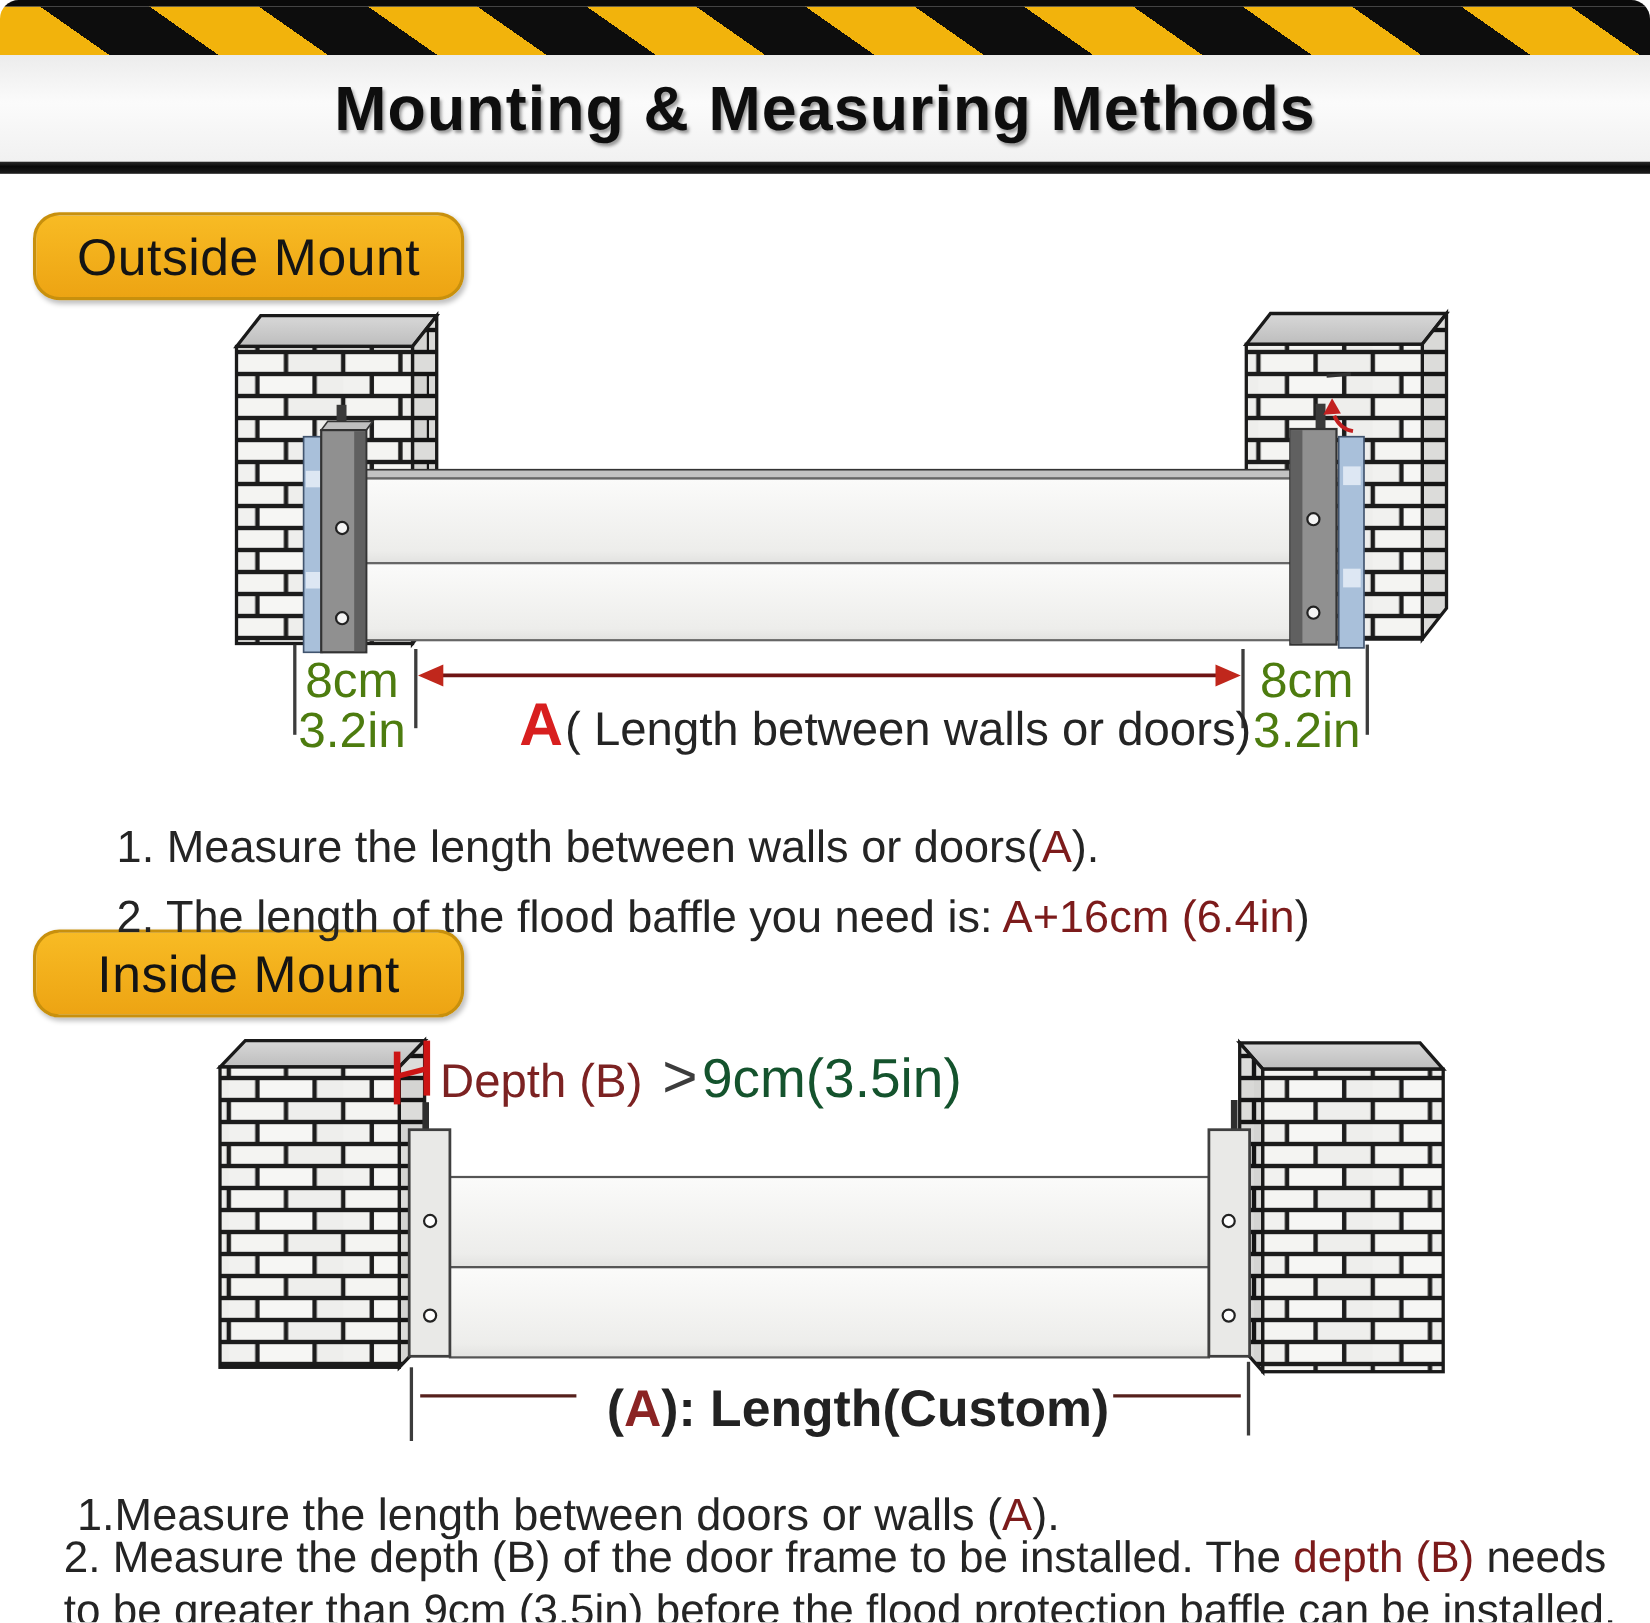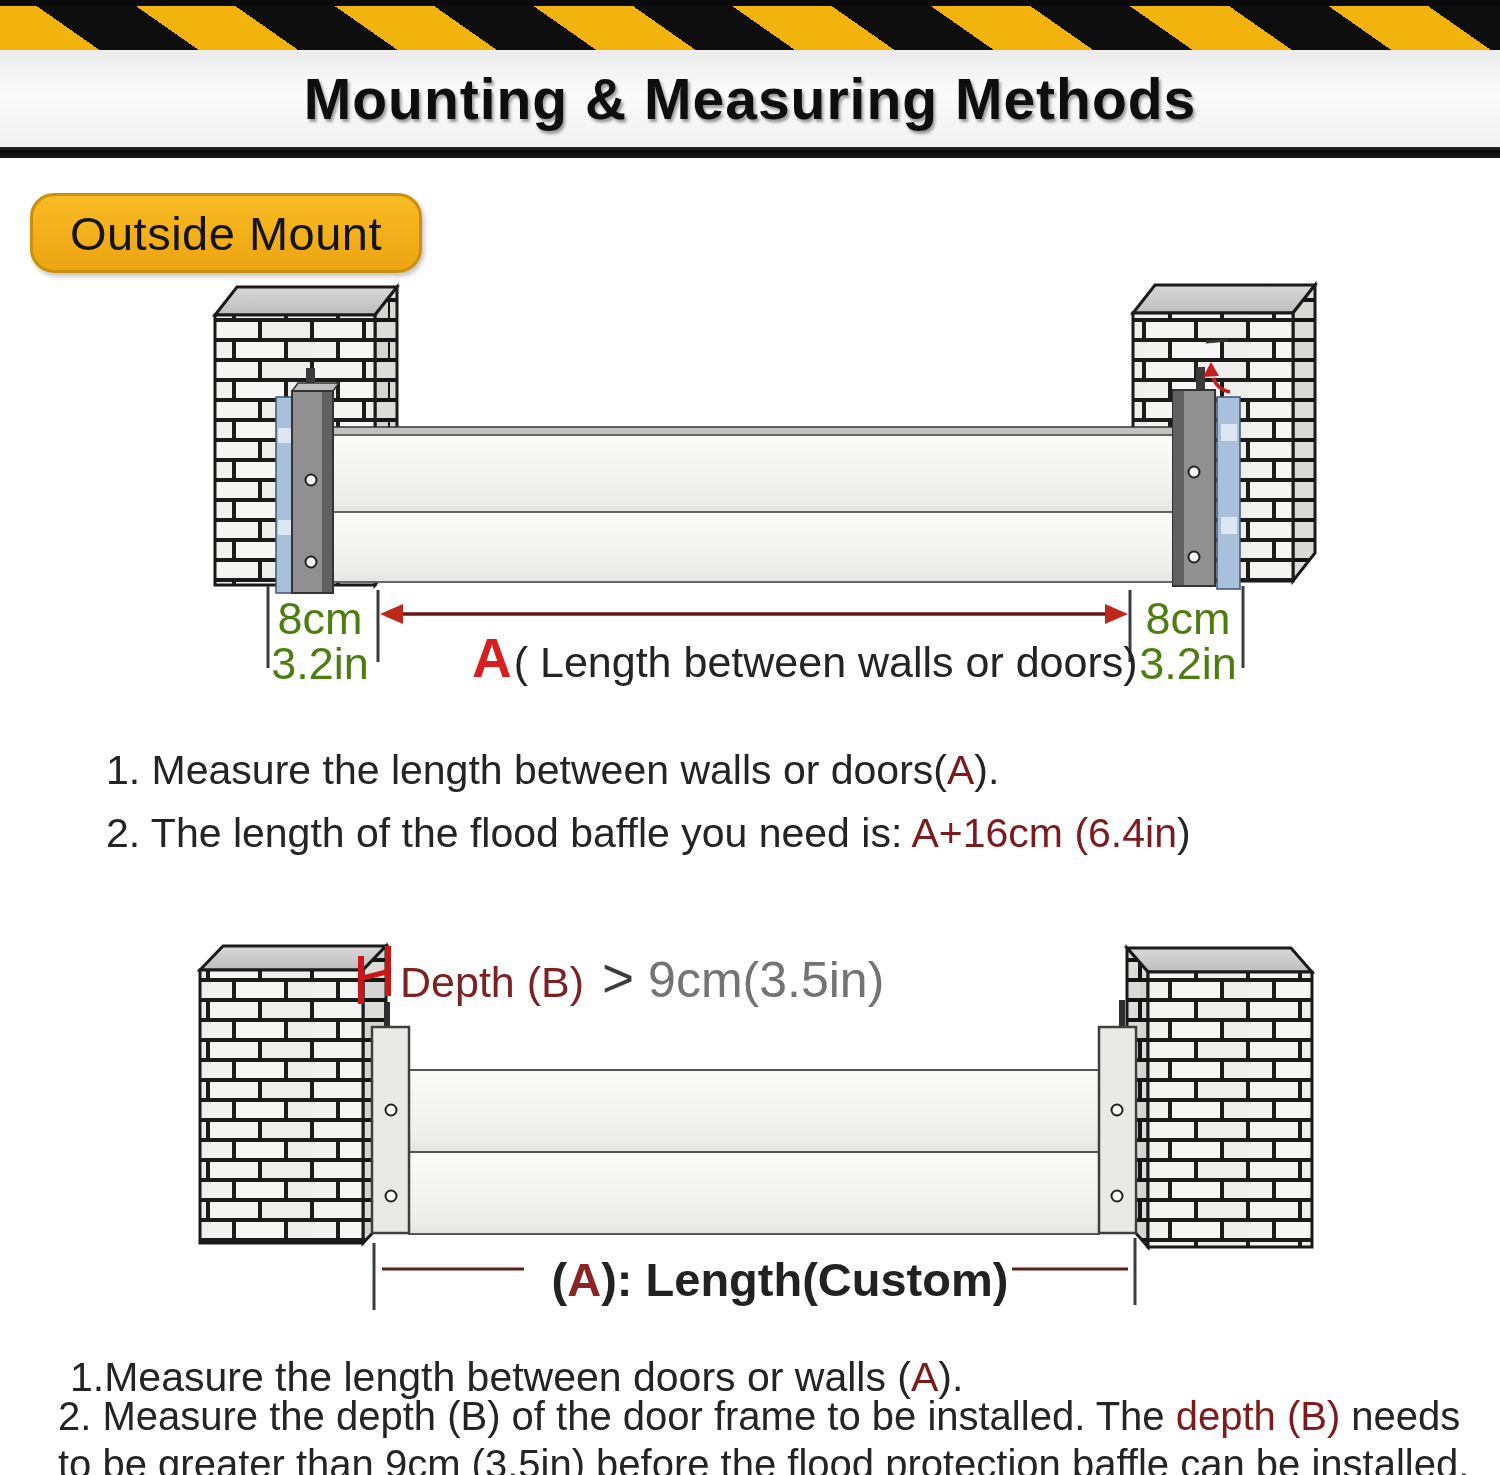--- a/index.html
+++ b/index.html
@@ -5,7 +5,7 @@
   html,body{margin:0;padding:0;background:#fff;}
   .page{
     position:relative;width:1500px;height:1475px;background:#ffffff;
-    overflow:hidden;font-family:"Liberation Sans",sans-serif;
+    overflow:hidden;font-family:"Liberation Sans",sans-serif;border-radius:17px;
   }
   
   .stripe-band{

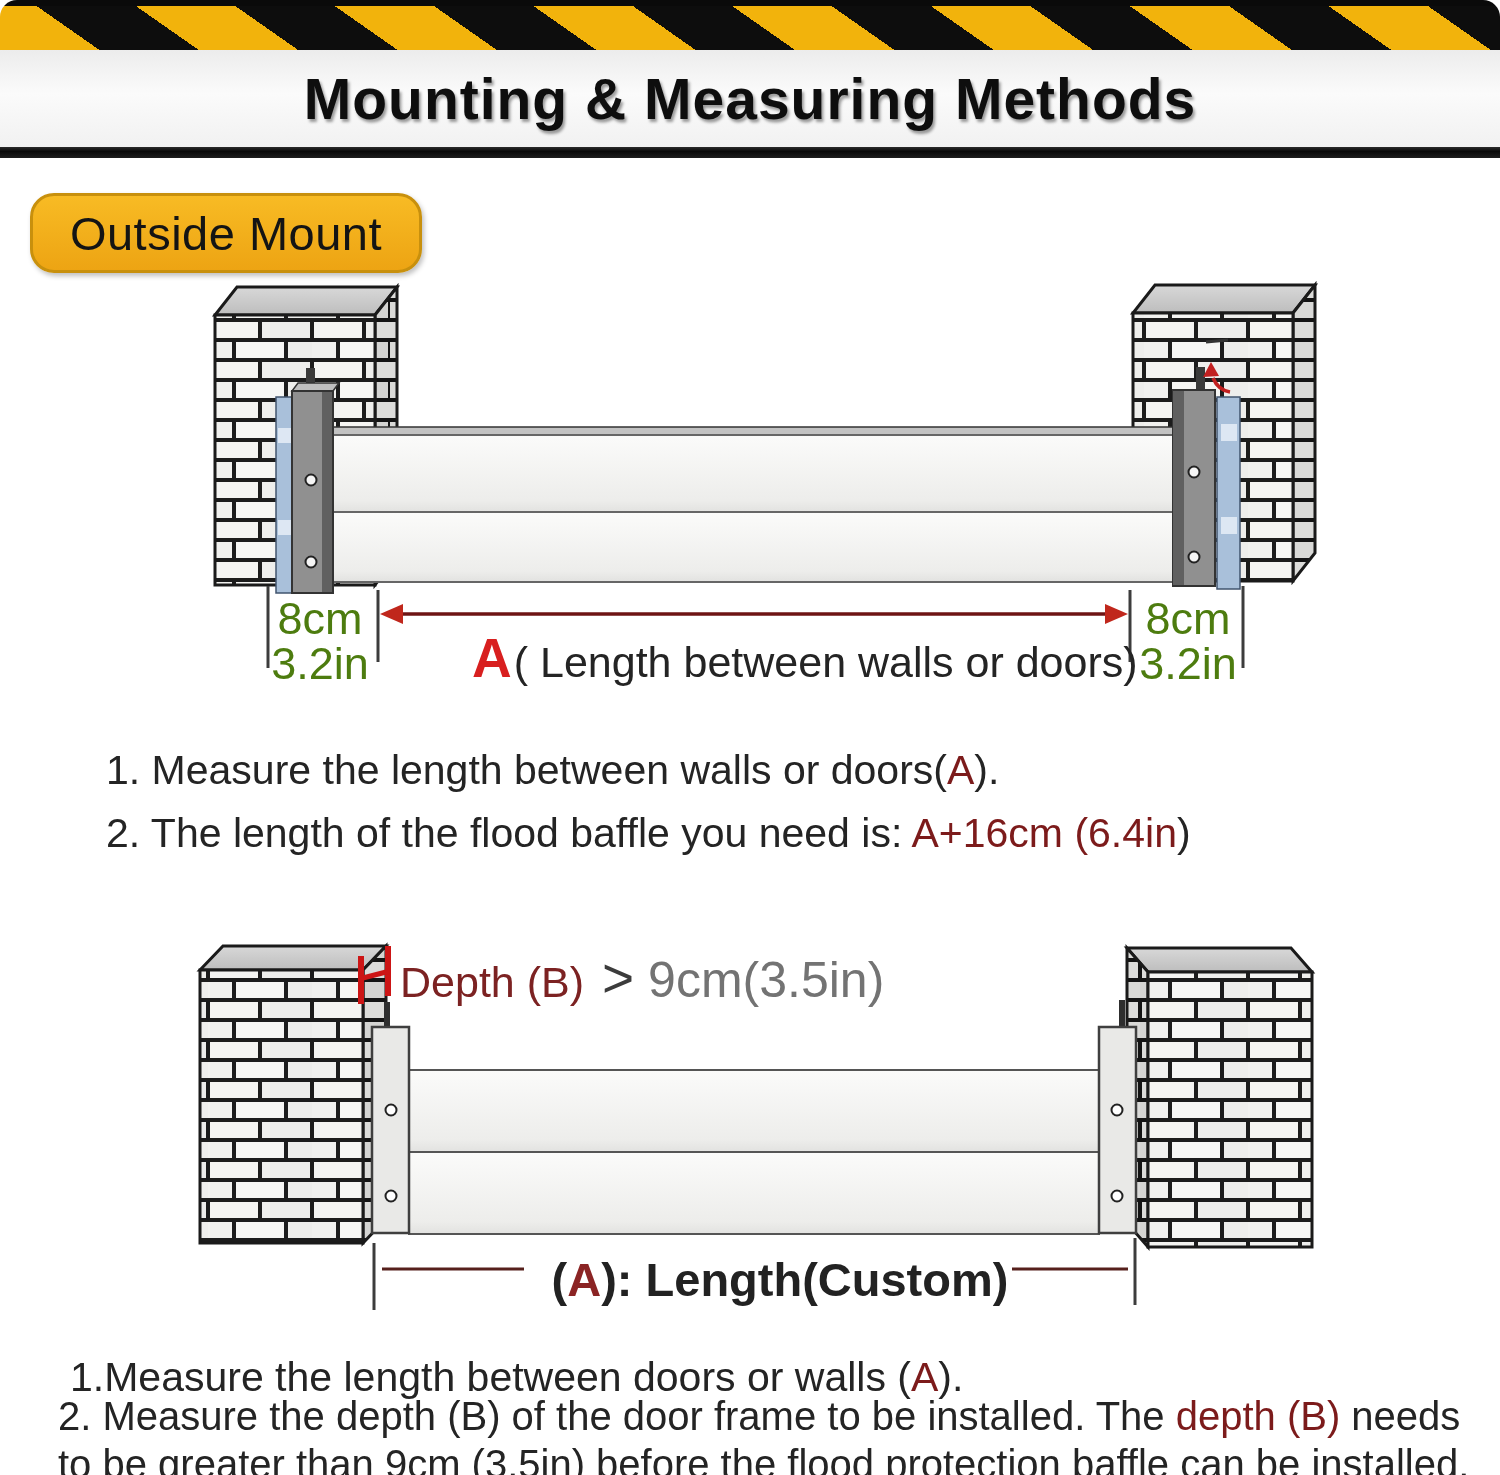--- a/index.html
+++ b/index.html
@@ -65,6 +65,7 @@
   <div class="header-bar"></div>
 
   <div class="badge outside">Outside Mount</div>
+  <div class="badge inside">Inside Mount</div>
 
   <svg class="draw" width="1500" height="1475" viewBox="0 0 1500 1475">
     <defs>

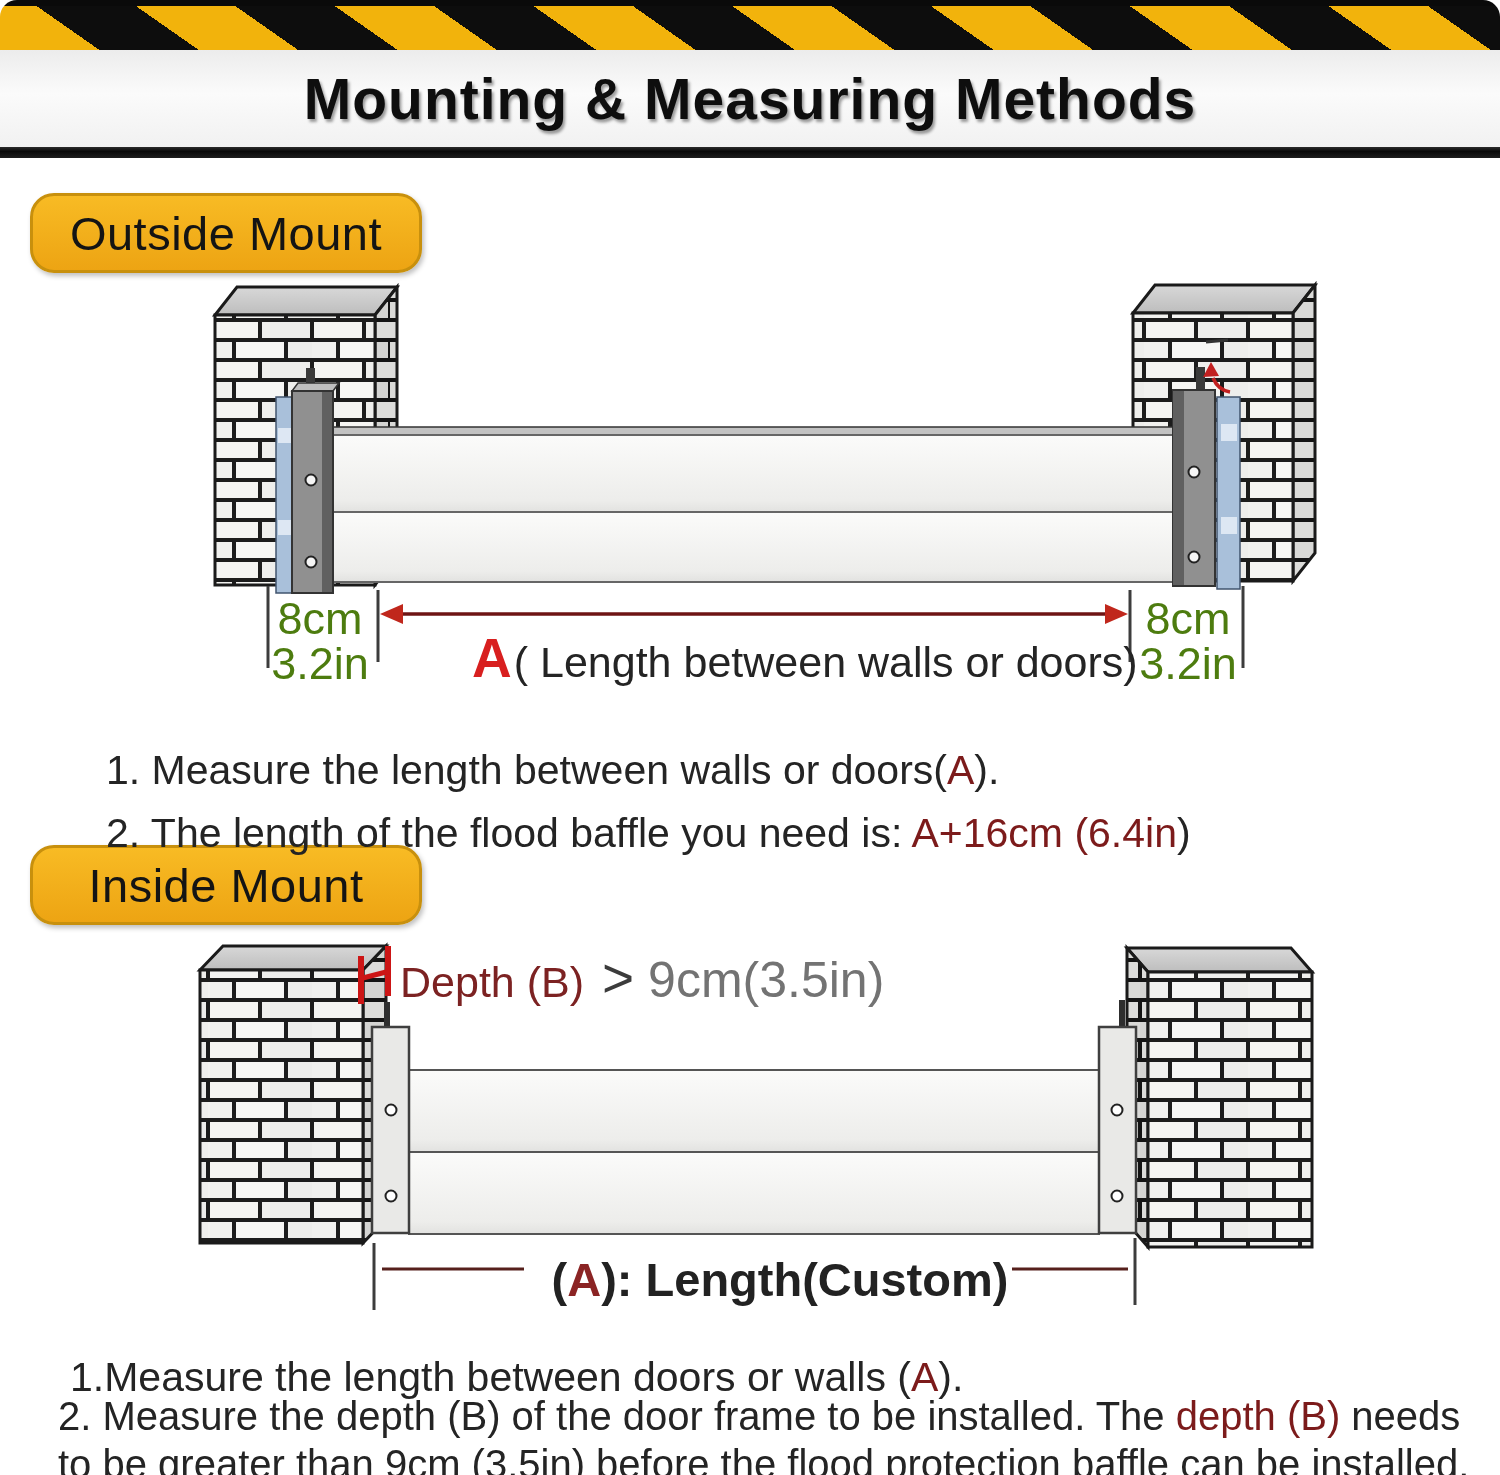--- a/index.html
+++ b/index.html
@@ -48,7 +48,7 @@
   .dkred{color:#7c1b1b;}
   .depth-anno .dname{font-size:43px;color:#7c2222;}
   .depth-anno .dgt{font-size:55px;color:#3c3c3c;margin:0 4px 0 6px;}
-  .depth-anno .dval{font-size:50px;color:#737373;margin-left:10px;}
+  .depth-anno .dval{font-size:50px;color:#14532d;}
   .span-label-inside{font-size:47px;color:#222;text-align:center;font-weight:bold;}
   .span-label-inside .mid-a{color:#8b2424;}
   .steps2{position:absolute;font-size:40px;color:#242424;line-height:48px;}

